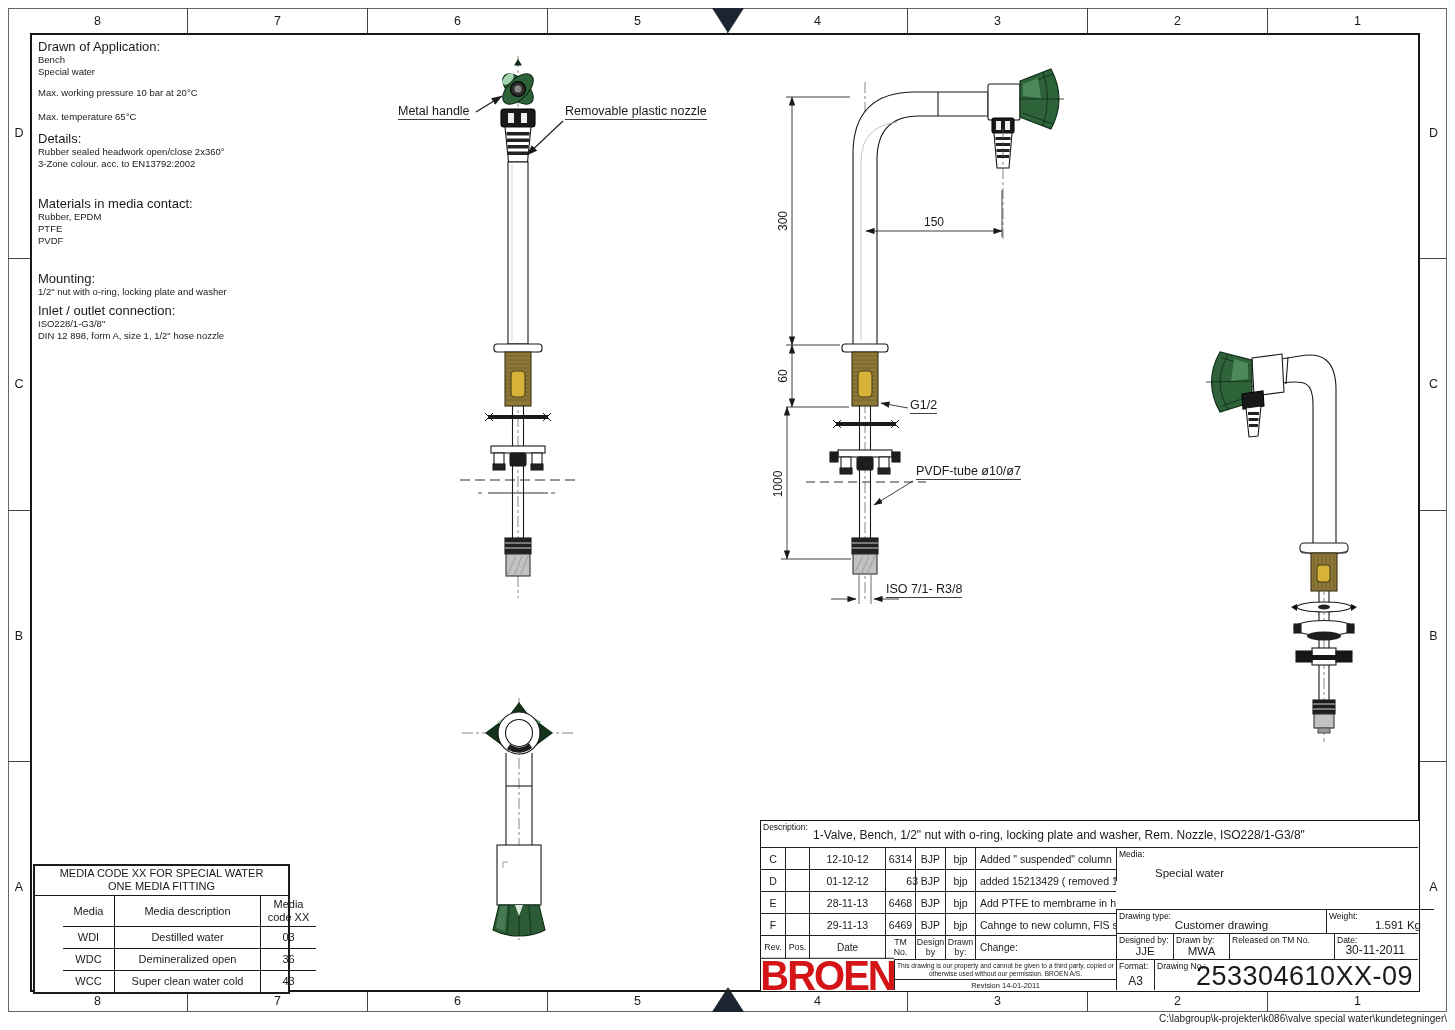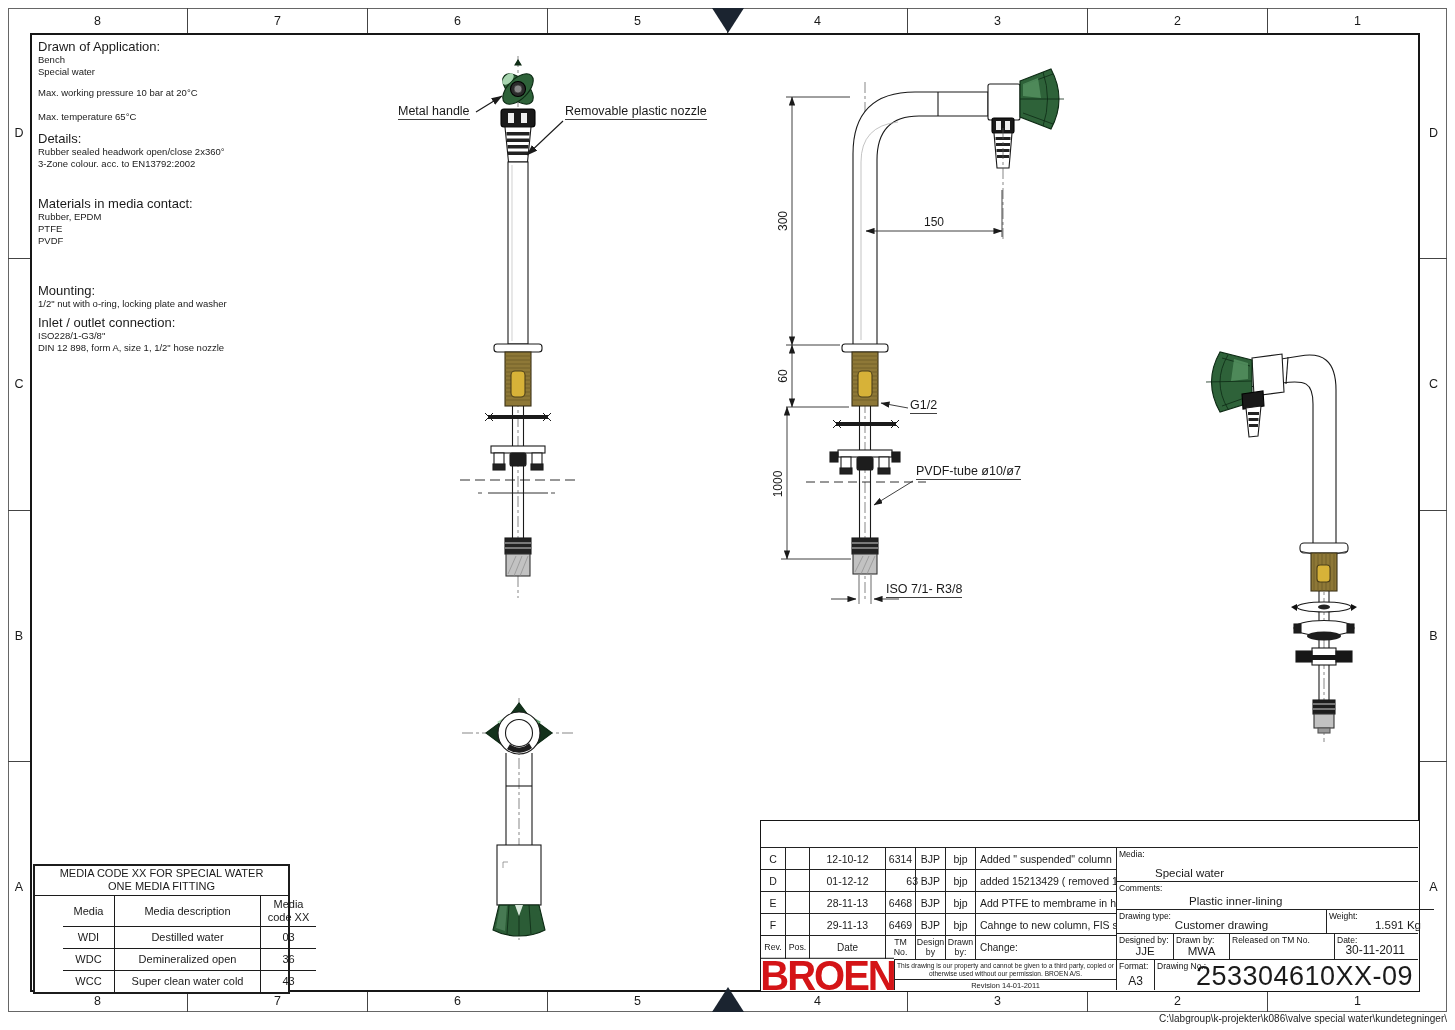--- a/index.html
+++ b/index.html
@@ -27,7 +27,7 @@
   .nh{font-size:13px;margin-top:2px;}
   .nl{font-size:9.5px;line-height:1.28;}
   .mt8{margin-top:9px}.mt12{margin-top:12px}.mt6{margin-top:7px}
-  .mt24{margin-top:26px}.mt34{margin-top:36px}.mt4{margin-top:4px}
+  .mt24{margin-top:26px}.mt34{margin-top:24px}.mt4{margin-top:4px}
   
   .art{position:absolute;left:0;top:0;z-index:2;}
   

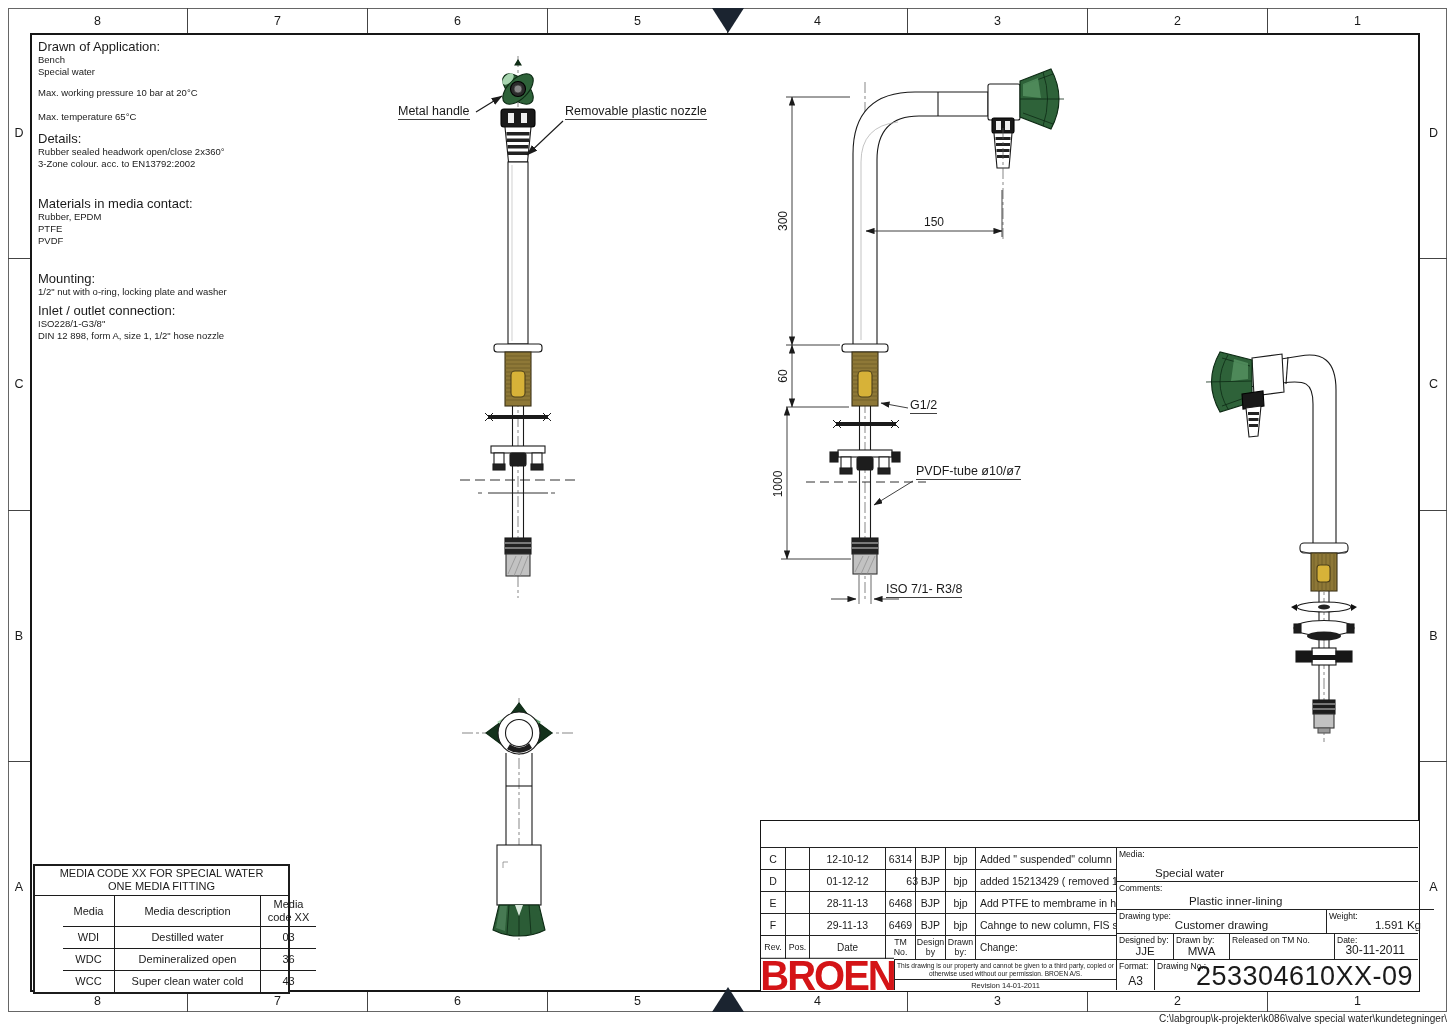--- a/index.html
+++ b/index.html
@@ -365,6 +365,10 @@
 
   <div class="tb">
 
+    <div class="c e0 t0" style="left:0;top:0;width:657px;height:26px;">
+      <span class="lbl">Description:</span>
+      <div style="position:absolute;left:52px;top:7px;font-size:12px;white-space:nowrap;">1-Valve, Bench, 1/2" nut with o-ring, locking plate and washer, Rem. Nozzle, ISO228/1-G3/8"</div>
+    </div>
 
     <div class="c e0 rc" style="left:0;top:26px;width:24px;height:22px;">C</div>
     <div class="c rc" style="left:24px;top:26px;width:24px;height:22px;"></div>

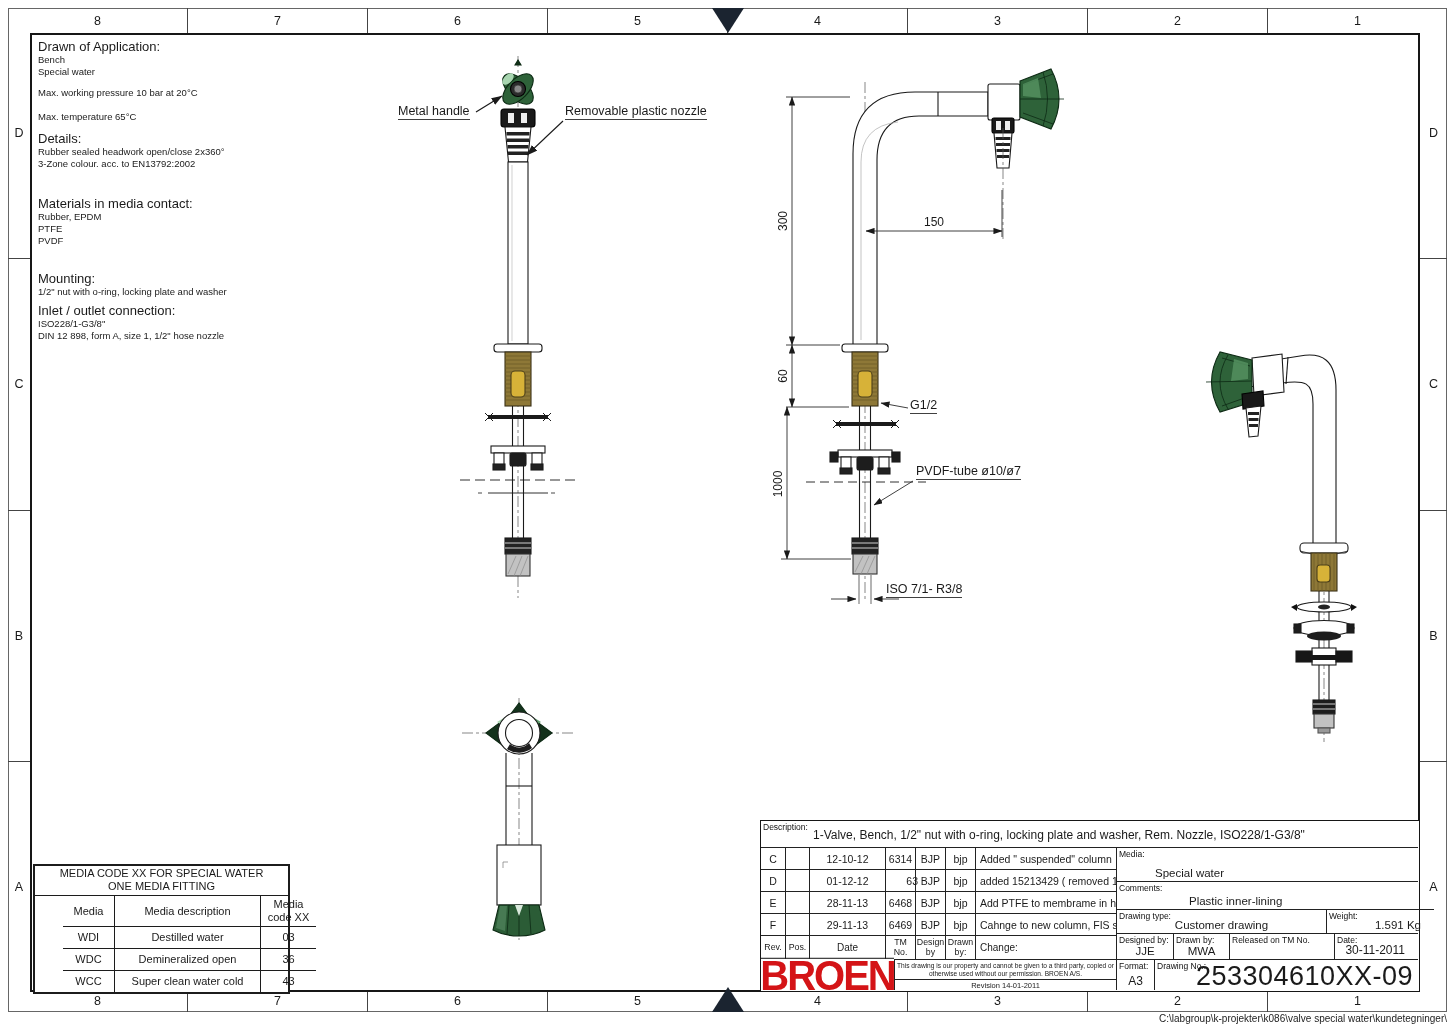--- a/index.html
+++ b/index.html
@@ -421,10 +421,6 @@
       <span class="lbl">Media:</span>
       <div class="val" style="text-align:left;padding-left:38px;">Special water</div>
     </div>
-    <div class="c" style="left:355px;top:60px;width:302px;height:28px;">
-      <span class="lbl">Comments:</span>
-      <div class="val" style="text-align:left;padding-left:72px;">Plastic inner-lining</div>
-    </div>
     <div class="c" style="left:355px;top:88px;width:210px;height:24px;">
       <span class="lbl">Drawing type:</span>
       <div class="val">Customer drawing</div>

